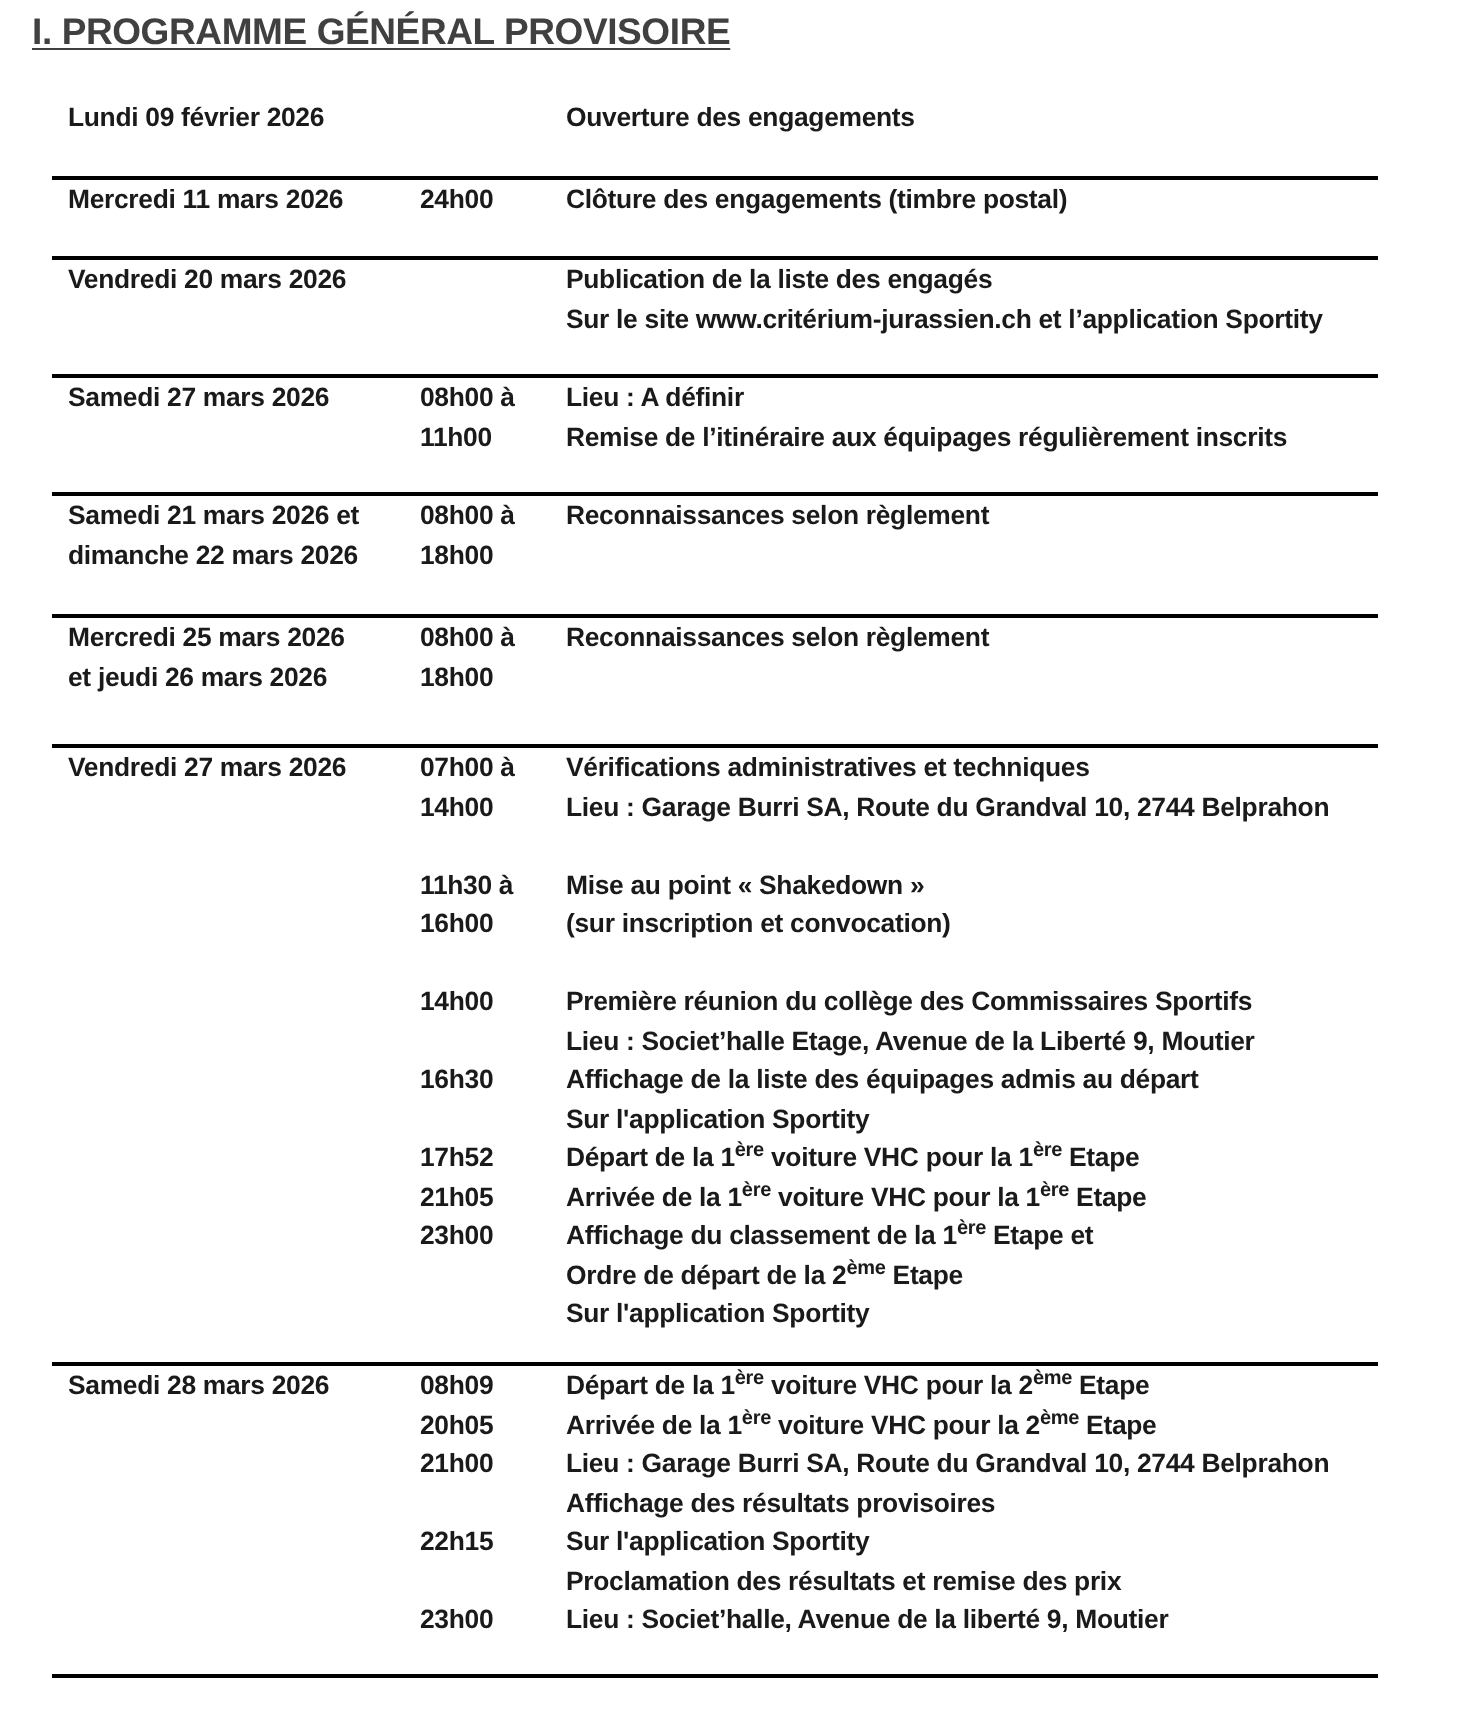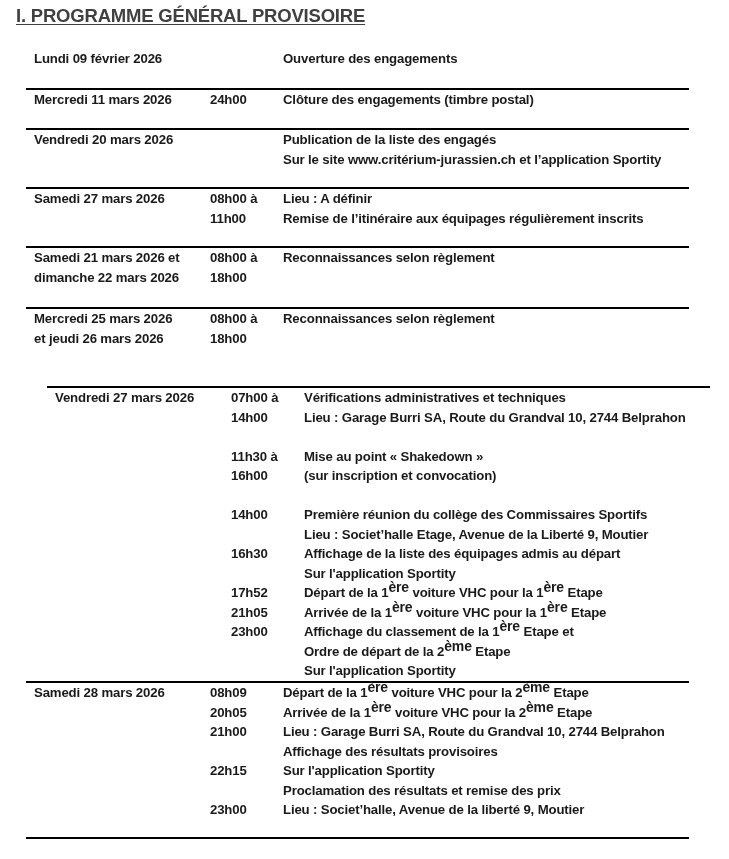--- a/index.html
+++ b/index.html
@@ -108,7 +108,7 @@
         <div class="line"></div>
       </div>
     </div>
-    <div class="row ruled" style="top: 386px; margin-left: 21px;">
+    <div class="row ruled" style="top: 372px;">
       <div class="col-date" style="top: 0px;">
         <div class="line">Vendredi 27 mars 2026</div>
       </div>

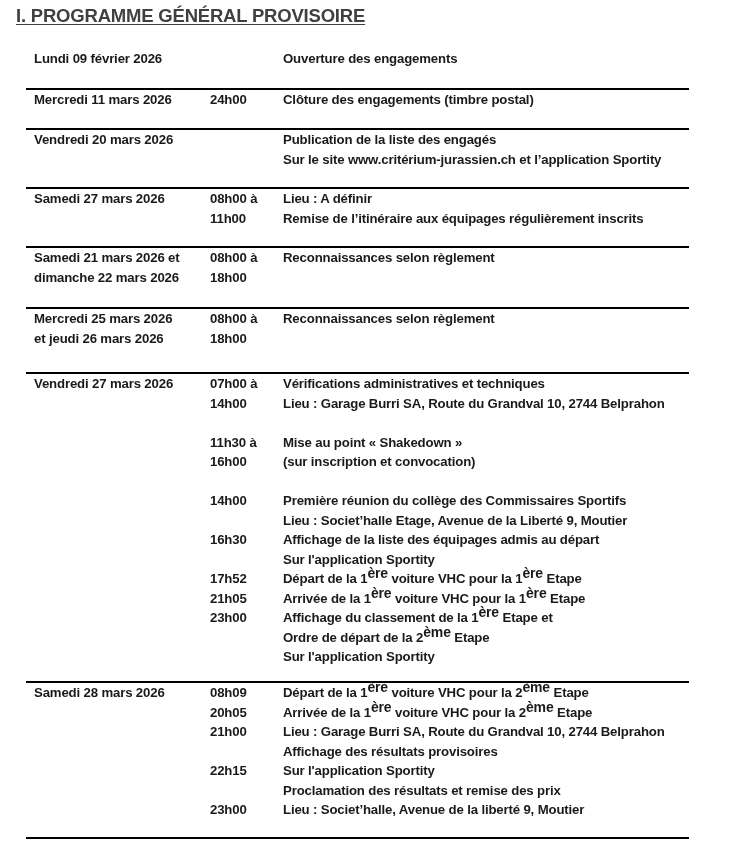--- a/index.html
+++ b/index.html
@@ -23,7 +23,7 @@
     white-space: nowrap; letter-spacing: -0.15px;
   }
   .gap { height: 19.5px; }
-  sup { font-size: 14px; vertical-align: 5px; line-height: 0; }
+  sup { font-size: 10px; vertical-align: 5px; line-height: 0; }
   .bottom-rule { position: absolute; left: 26px; width: 663px; top: 837px; border-top: 2px solid #000; }
 </style>
 </head>

